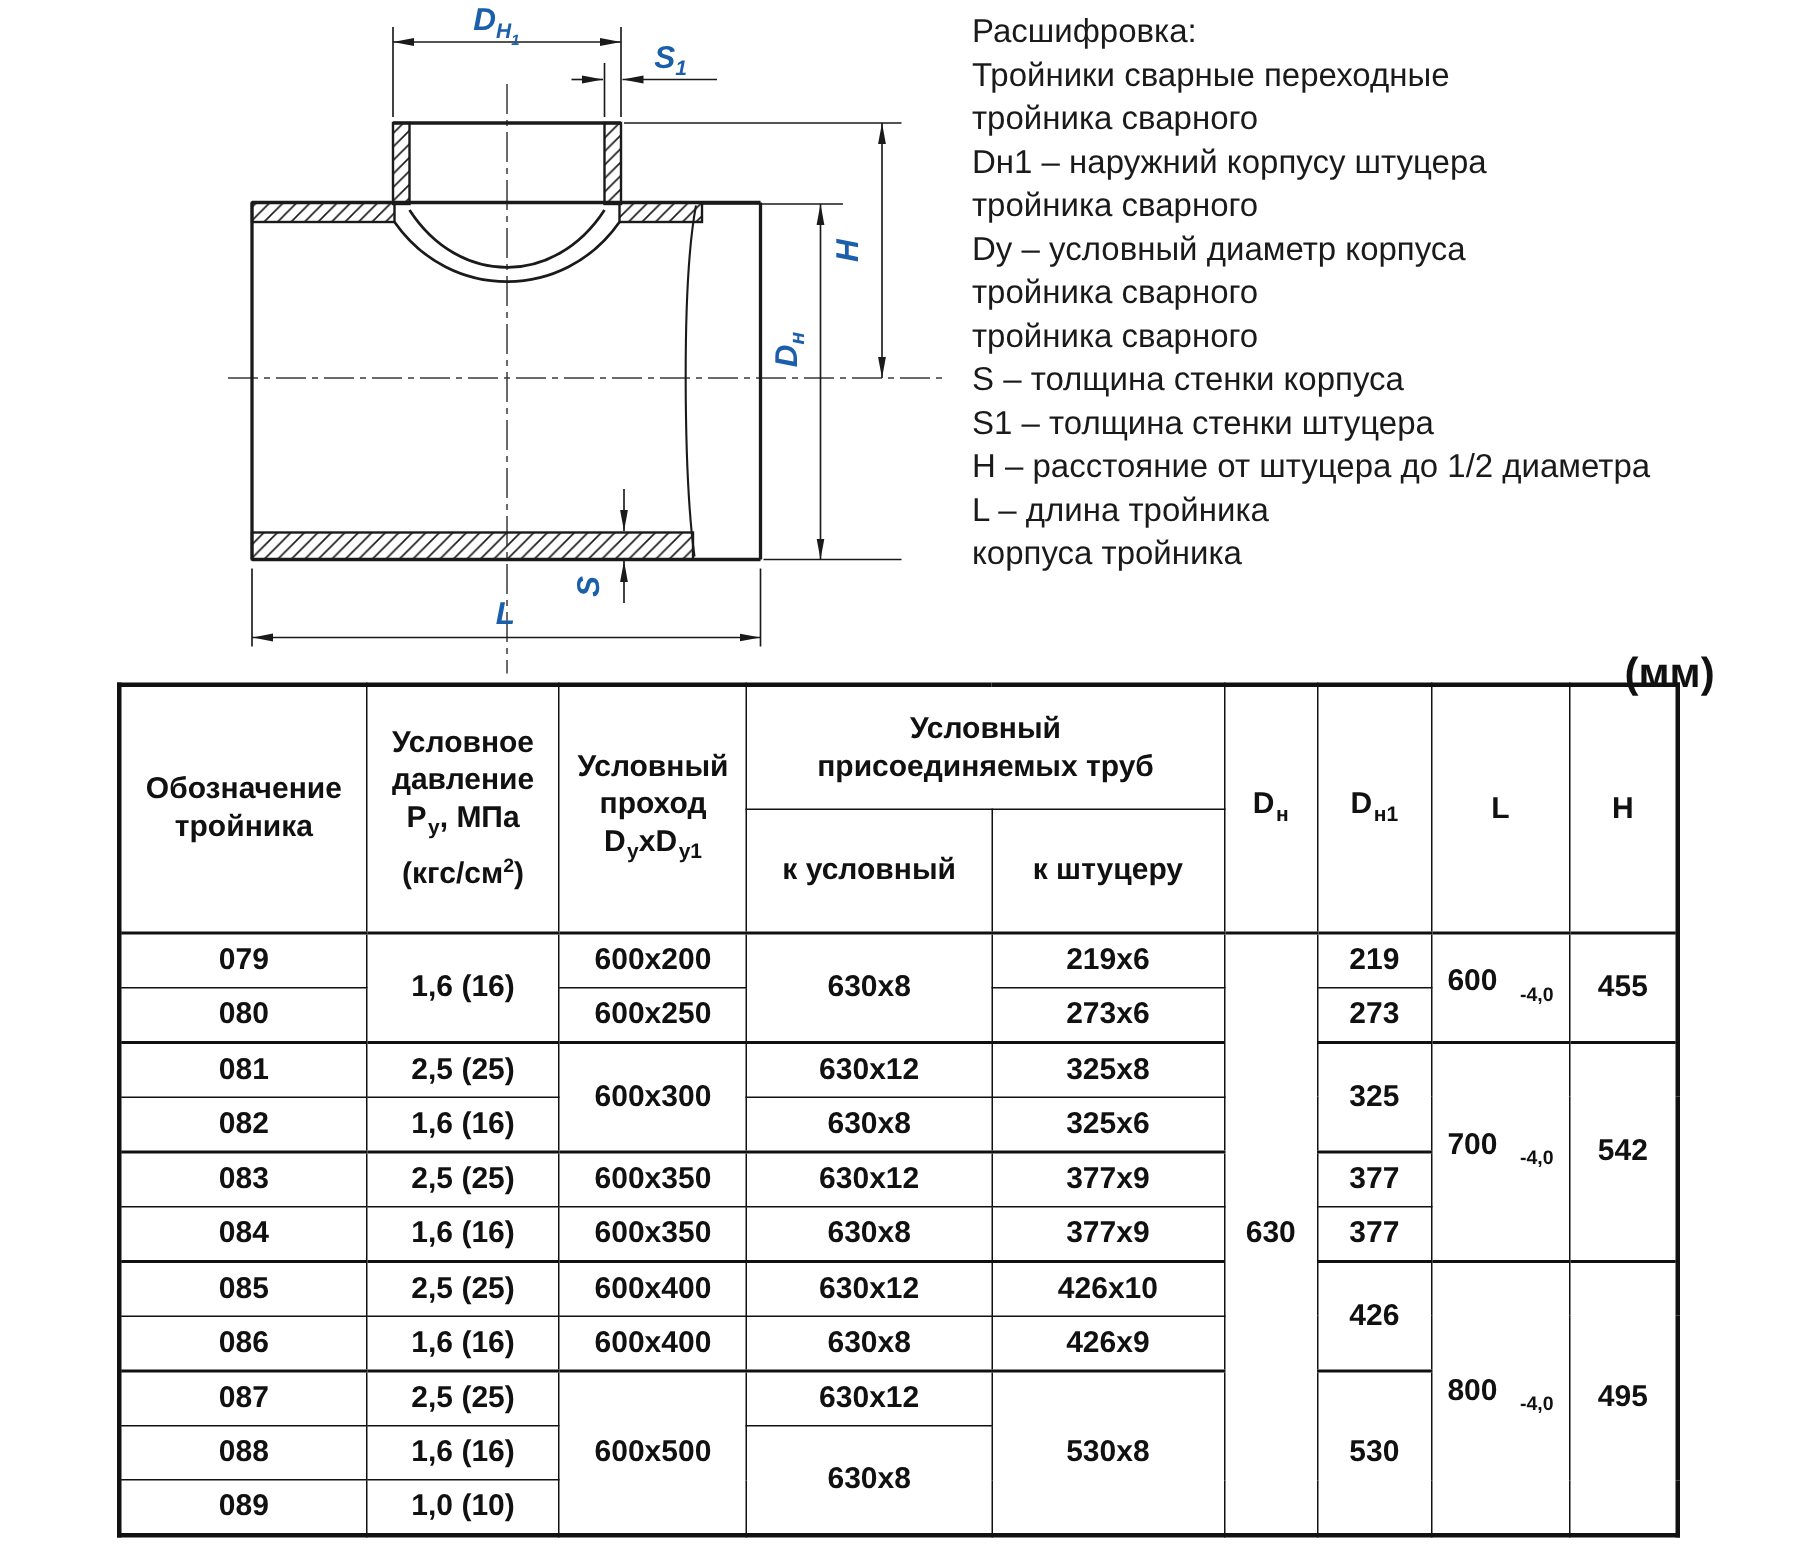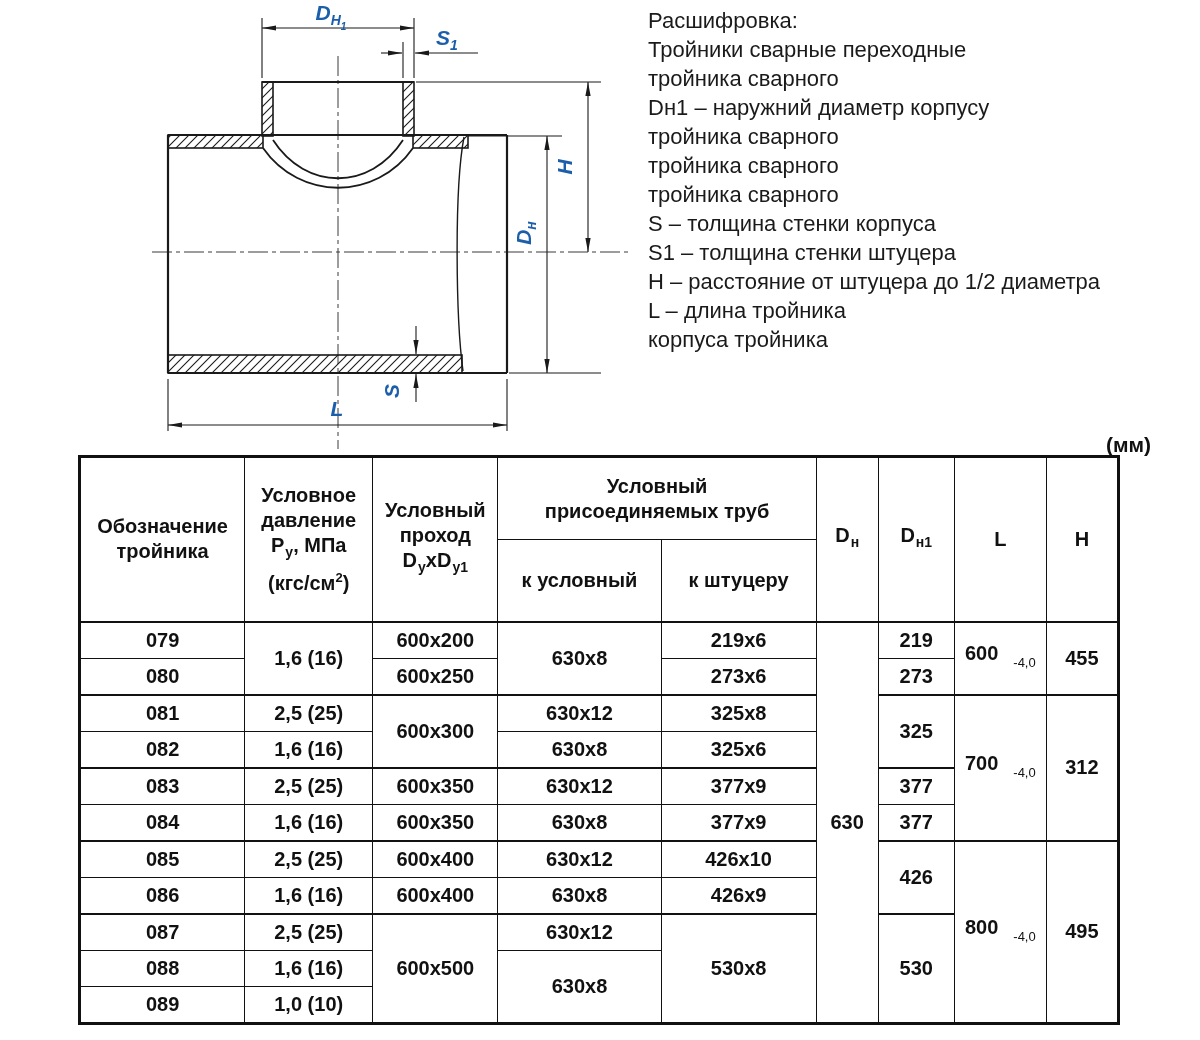--- a/index.html
+++ b/index.html
@@ -111,7 +111,7 @@
   <div>Расшифровка:</div>
   <div>Тройники сварные переходные</div>
   <div>тройника сварного</div>
-  <div>Dн1 – наружний диаметр корпусу</div>
+  <div>Dн1 – наружний корпусу штуцера</div>
   <div>тройника сварного</div>
   <div>тройника сварного</div>
   <div>тройника сварного</div>

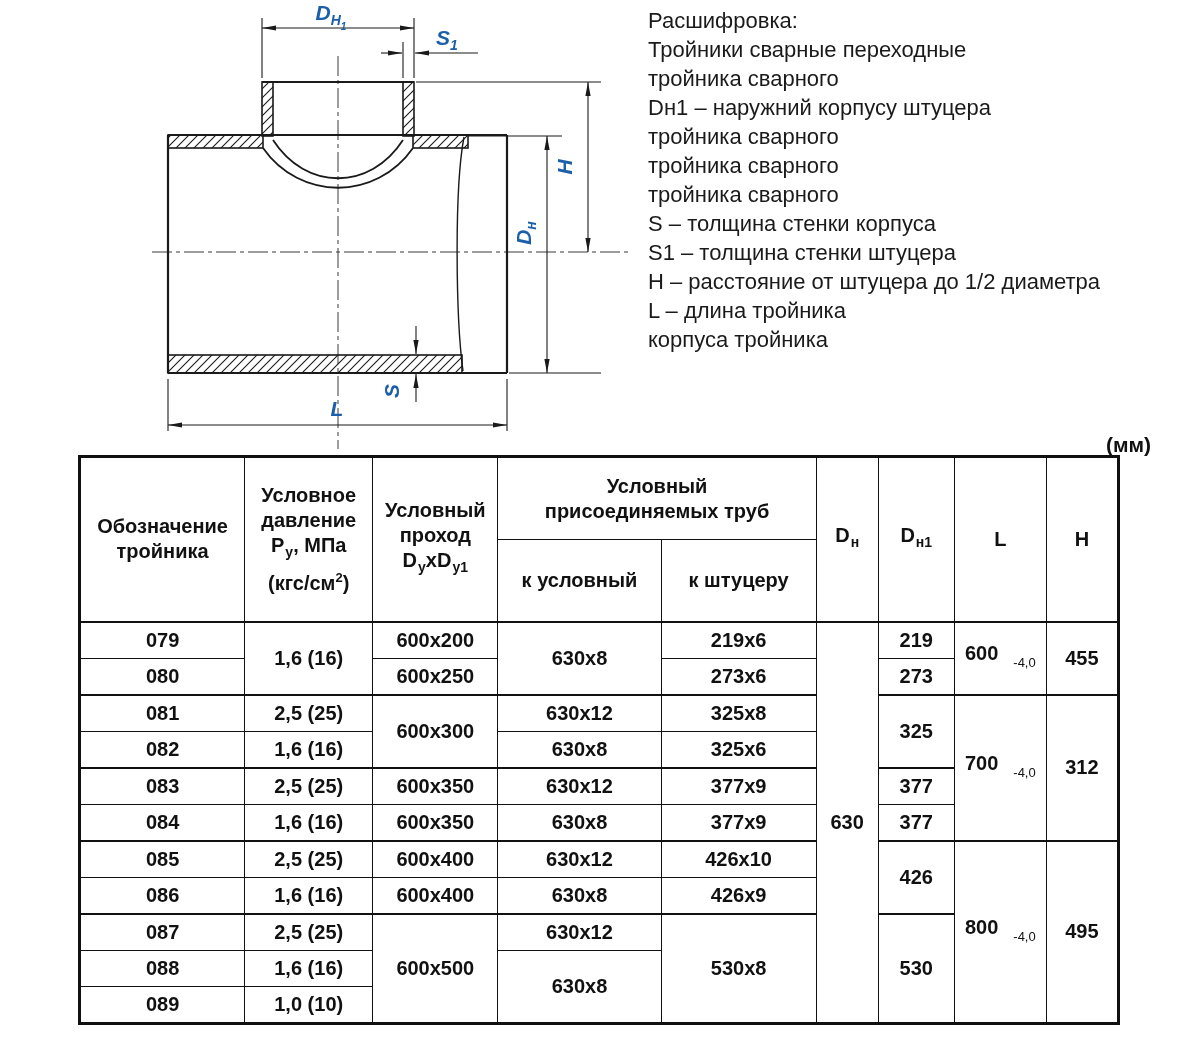--- a/index.html
+++ b/index.html
@@ -113,6 +113,7 @@
   <div>тройника сварного</div>
   <div>Dн1 – наружний корпусу штуцера</div>
   <div>тройника сварного</div>
+  <div>Dу – условный диаметр корпуса</div>
   <div>тройника сварного</div>
   <div>тройника сварного</div>
   <div>S – толщина стенки корпуса</div>

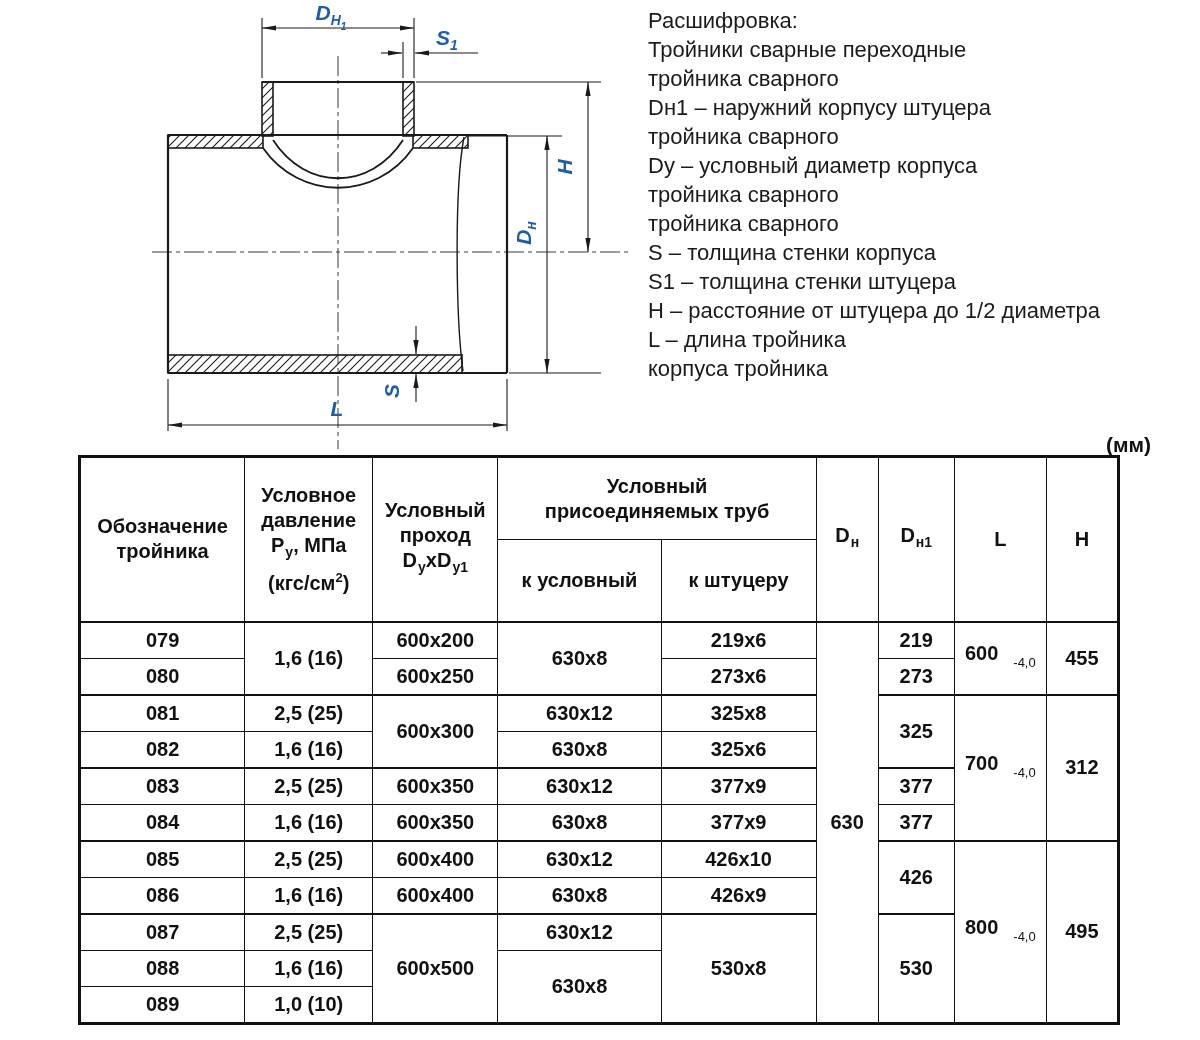--- a/index.html
+++ b/index.html
@@ -11,7 +11,7 @@
   .legend div{font-size:22px;line-height:29px;white-space:nowrap;color:#1a1a1a;}
 
   
-  .unit-note{position:absolute;left:1106px;top:433px;font-size:21px;font-weight:700;}
+  .unit-note{position:absolute;left:1083px;top:433px;font-size:28px;font-weight:700;}
 
   
   .drawing{position:absolute;left:0;top:0;}

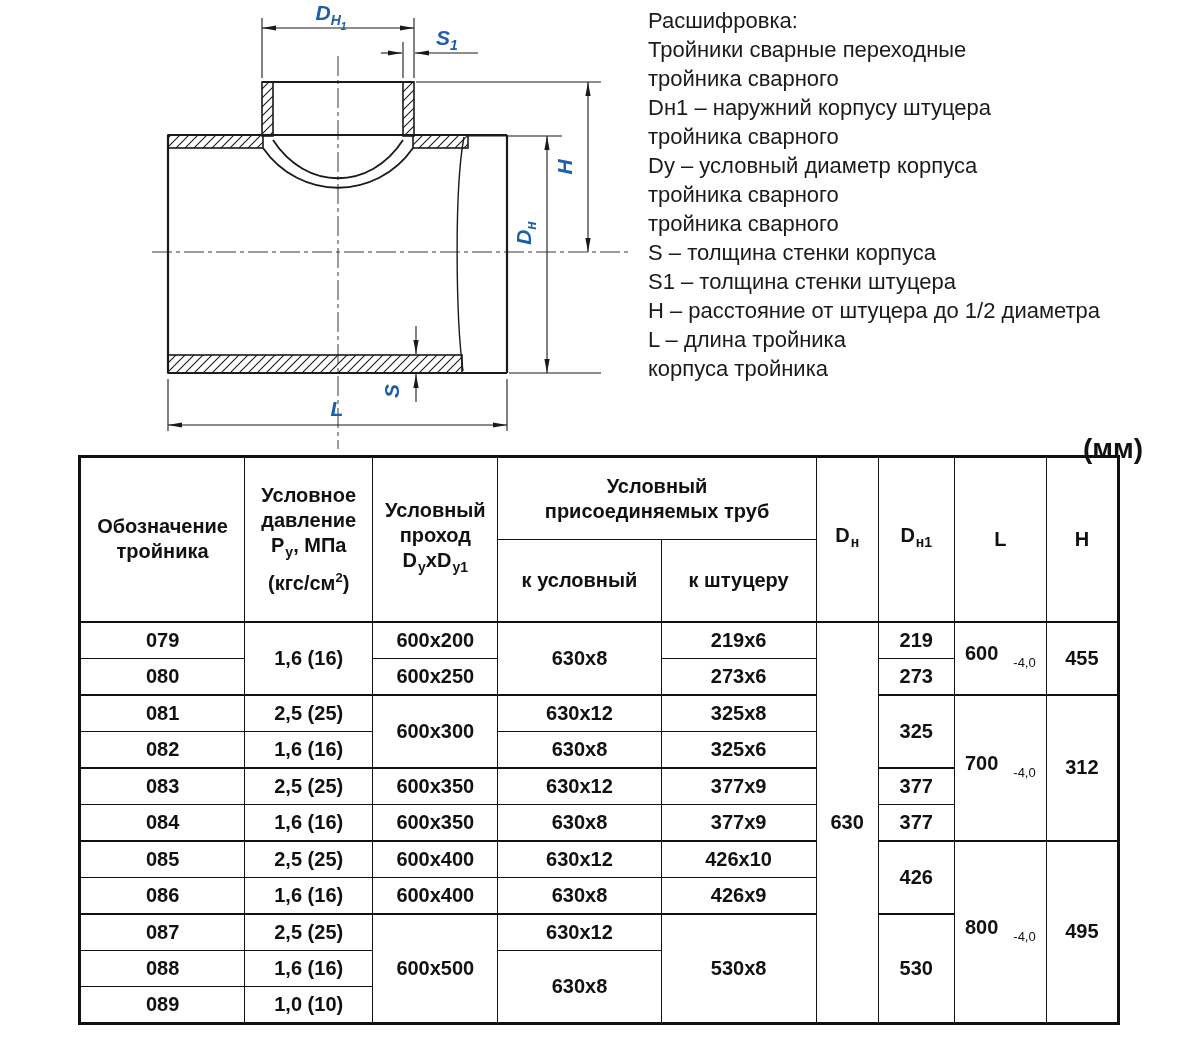--- a/index.html
+++ b/index.html
@@ -29,7 +29,7 @@
   .spec tbody tr.grp td{border-top-width:2.5px;}
   .hsub{font-size:14px;font-weight:700;margin-left:1px;}
   .hsup{font-size:13px;font-weight:700;}
-  td.lcell sub{font-size:13px;font-weight:400;margin-left:15px;vertical-align:-7px;}
+  td.lcell sub{font-size:13px;font-weight:700;margin-left:15px;vertical-align:-7px;}
 </style>
 </head>
 <body>

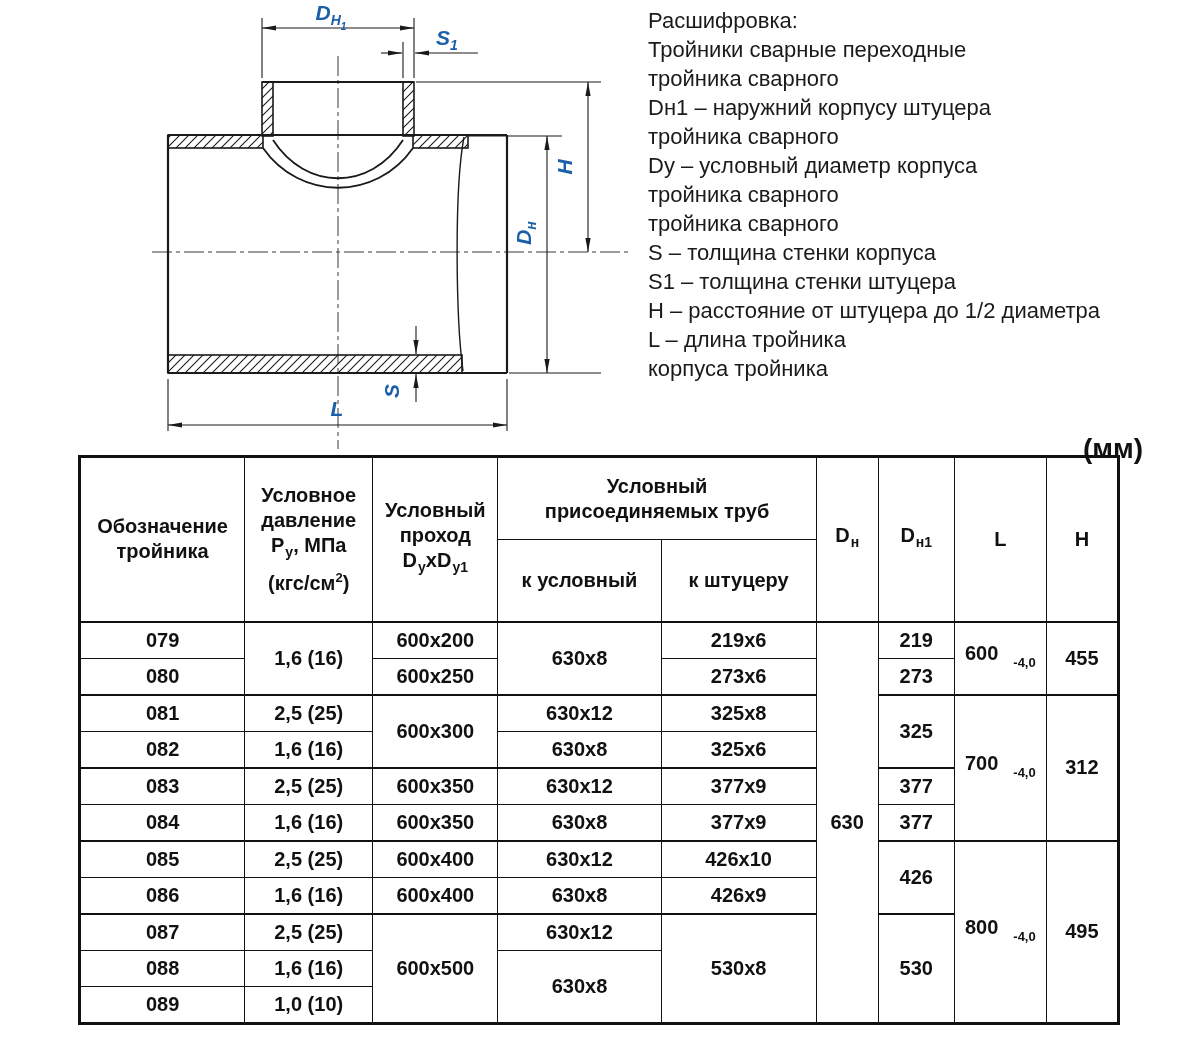--- a/index.html
+++ b/index.html
@@ -202,7 +202,7 @@
       <td rowspan="4" class="lcell">
         <span>700</span><sub>-4,0</sub>
       </td>
-      <td rowspan="4">312</td>
+      <td rowspan="4">542</td>
     </tr>
     <tr>
       <td>082</td>

